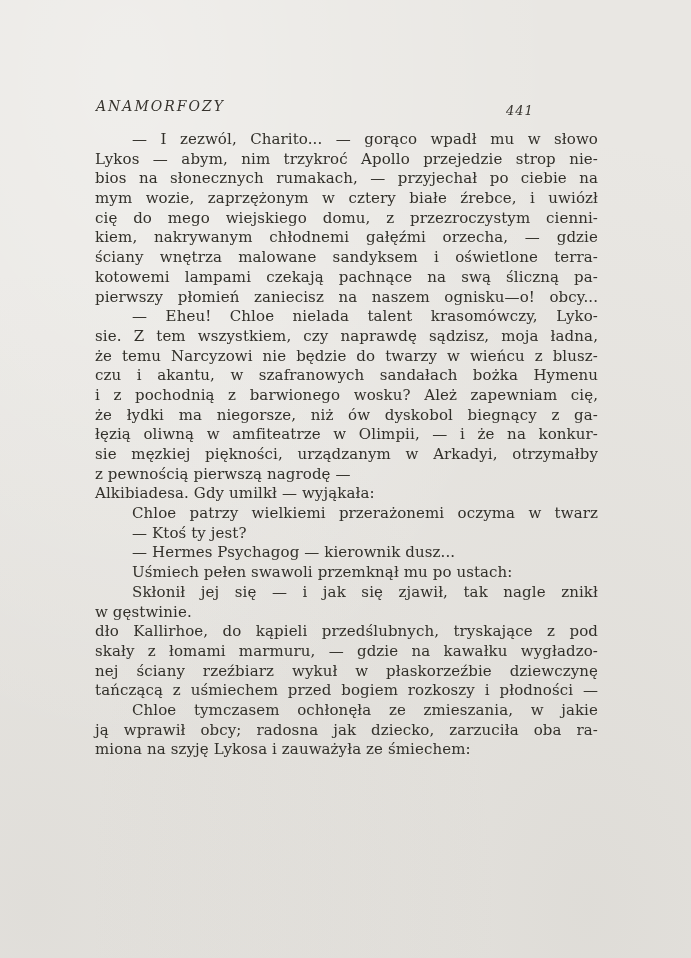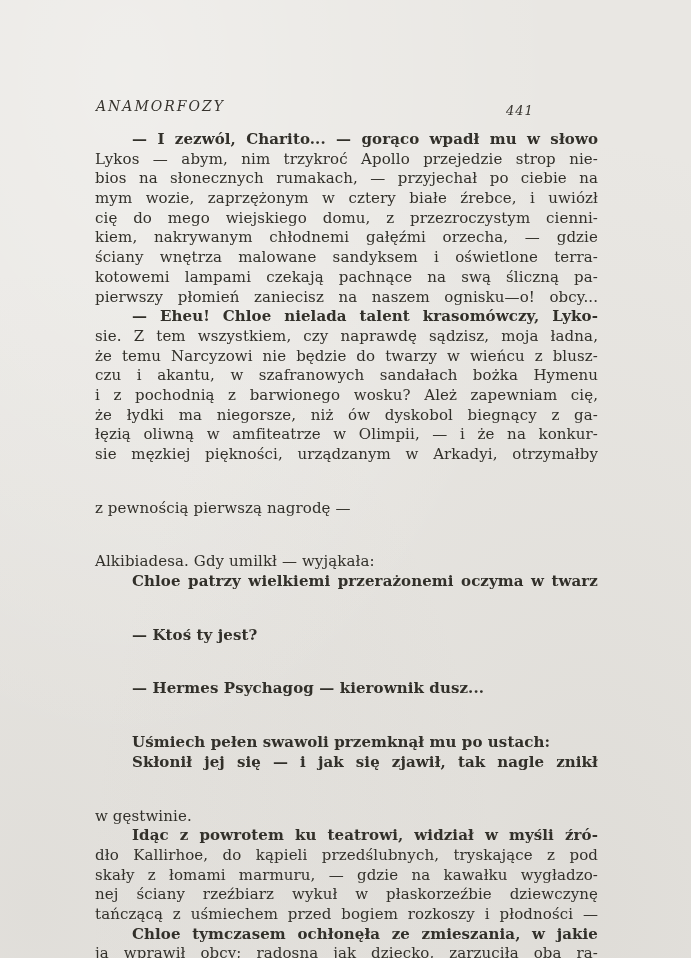--- a/index.html
+++ b/index.html
@@ -67,7 +67,6 @@
   
   .i {
     padding-left: 37px;
-    font-weight: bold;
   }
   .i.j { width: 466px; }
 </style>

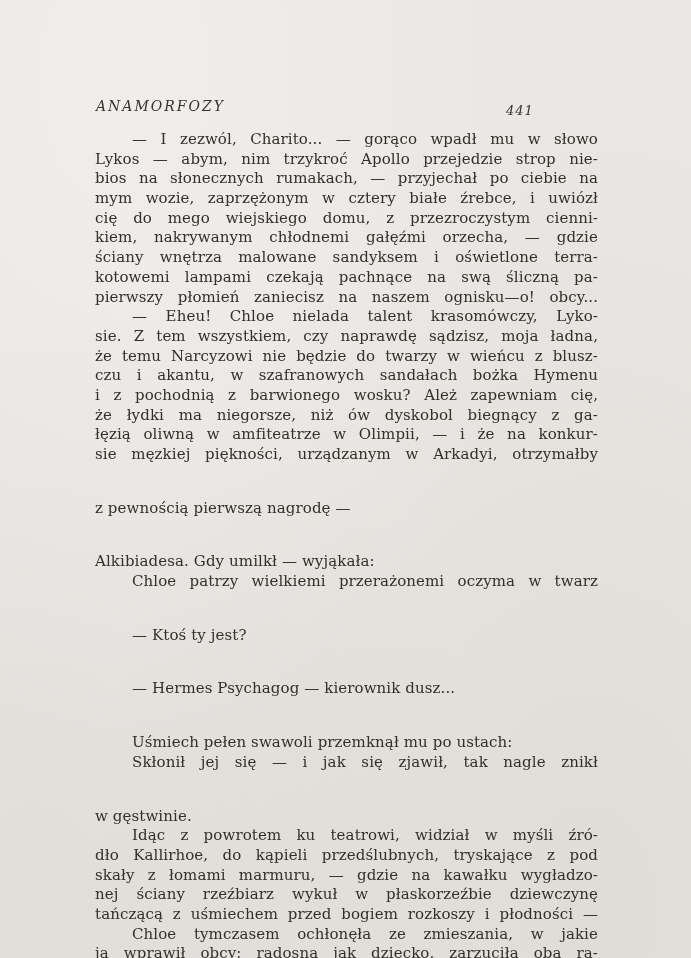--- a/index.html
+++ b/index.html
@@ -62,7 +62,6 @@
   .e {
     text-align: right;
     text-align-last: left;
-    margin-top: 34px;
   }
   
   .i {

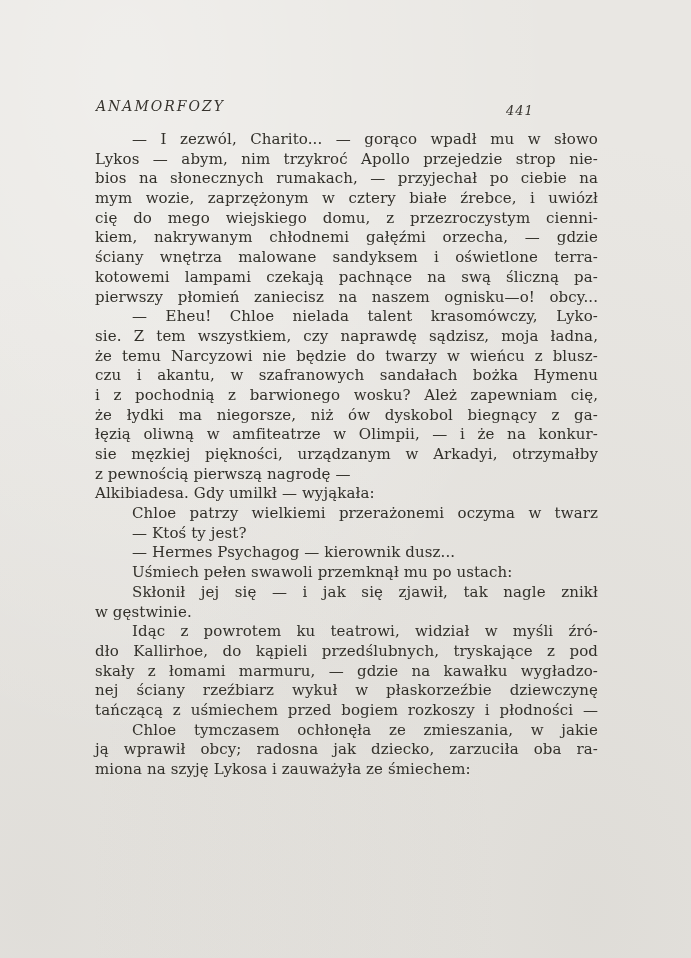--- a/index.html
+++ b/index.html
@@ -103,7 +103,6 @@
     <div class="ln i e">Uśmiech pełen swawoli przemknął mu po ustach:</div>
     <div class="ln i j">Skłonił jej się — i jak się zjawił, tak nagle znikł</div>
     <div class="ln e">w gęstwinie.</div>
-    <div class="ln i j">Idąc z powrotem ku teatrowi, widział w myśli źró-</div>
     <div class="ln j">dło Kallirhoe, do kąpieli przedślubnych, tryskające z pod</div>
     <div class="ln j">skały z łomami marmuru, — gdzie na kawałku wygładzo-</div>
     <div class="ln j">nej ściany rzeźbiarz wykuł w płaskorzeźbie dziewczynę</div>

